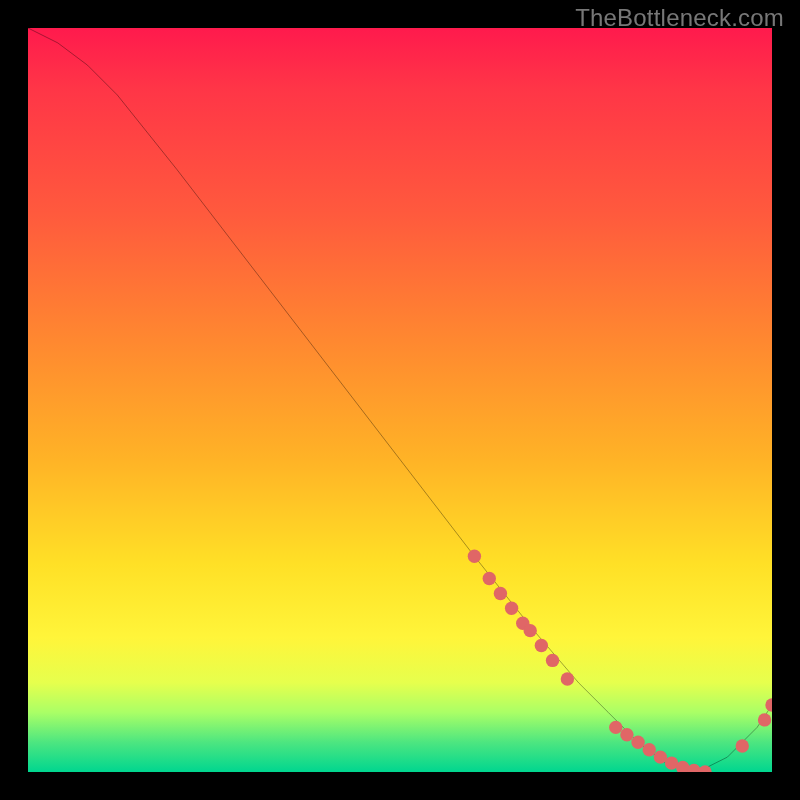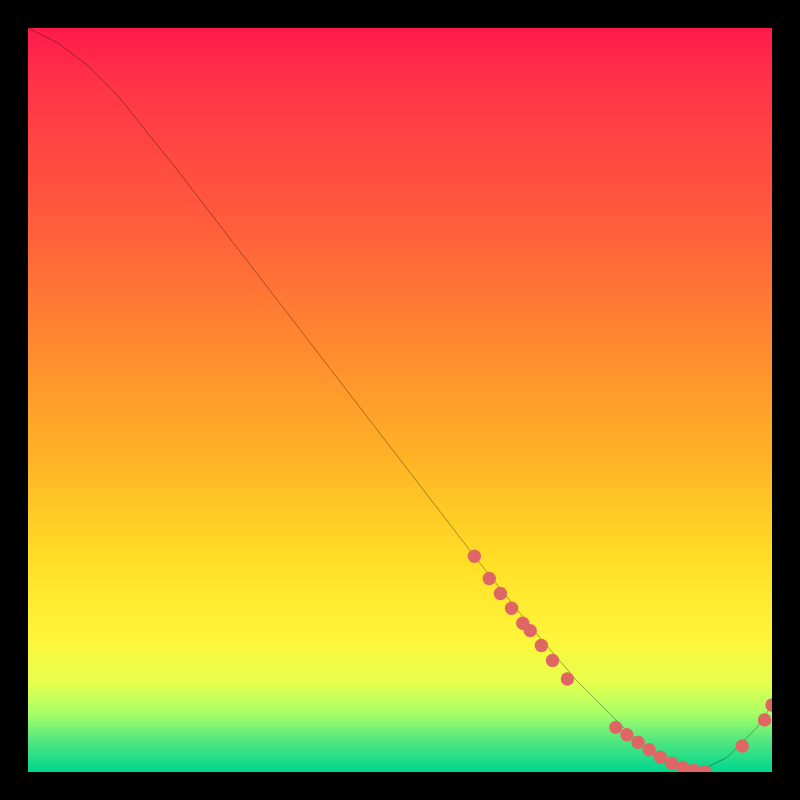--- a/index.html
+++ b/index.html
@@ -61,6 +61,7 @@
 <body>
 
 <div class="frame">
+  <div class="watermark">TheBottleneck.com</div>
 
   <div class="plot">
     <div class="gradient"></div>

